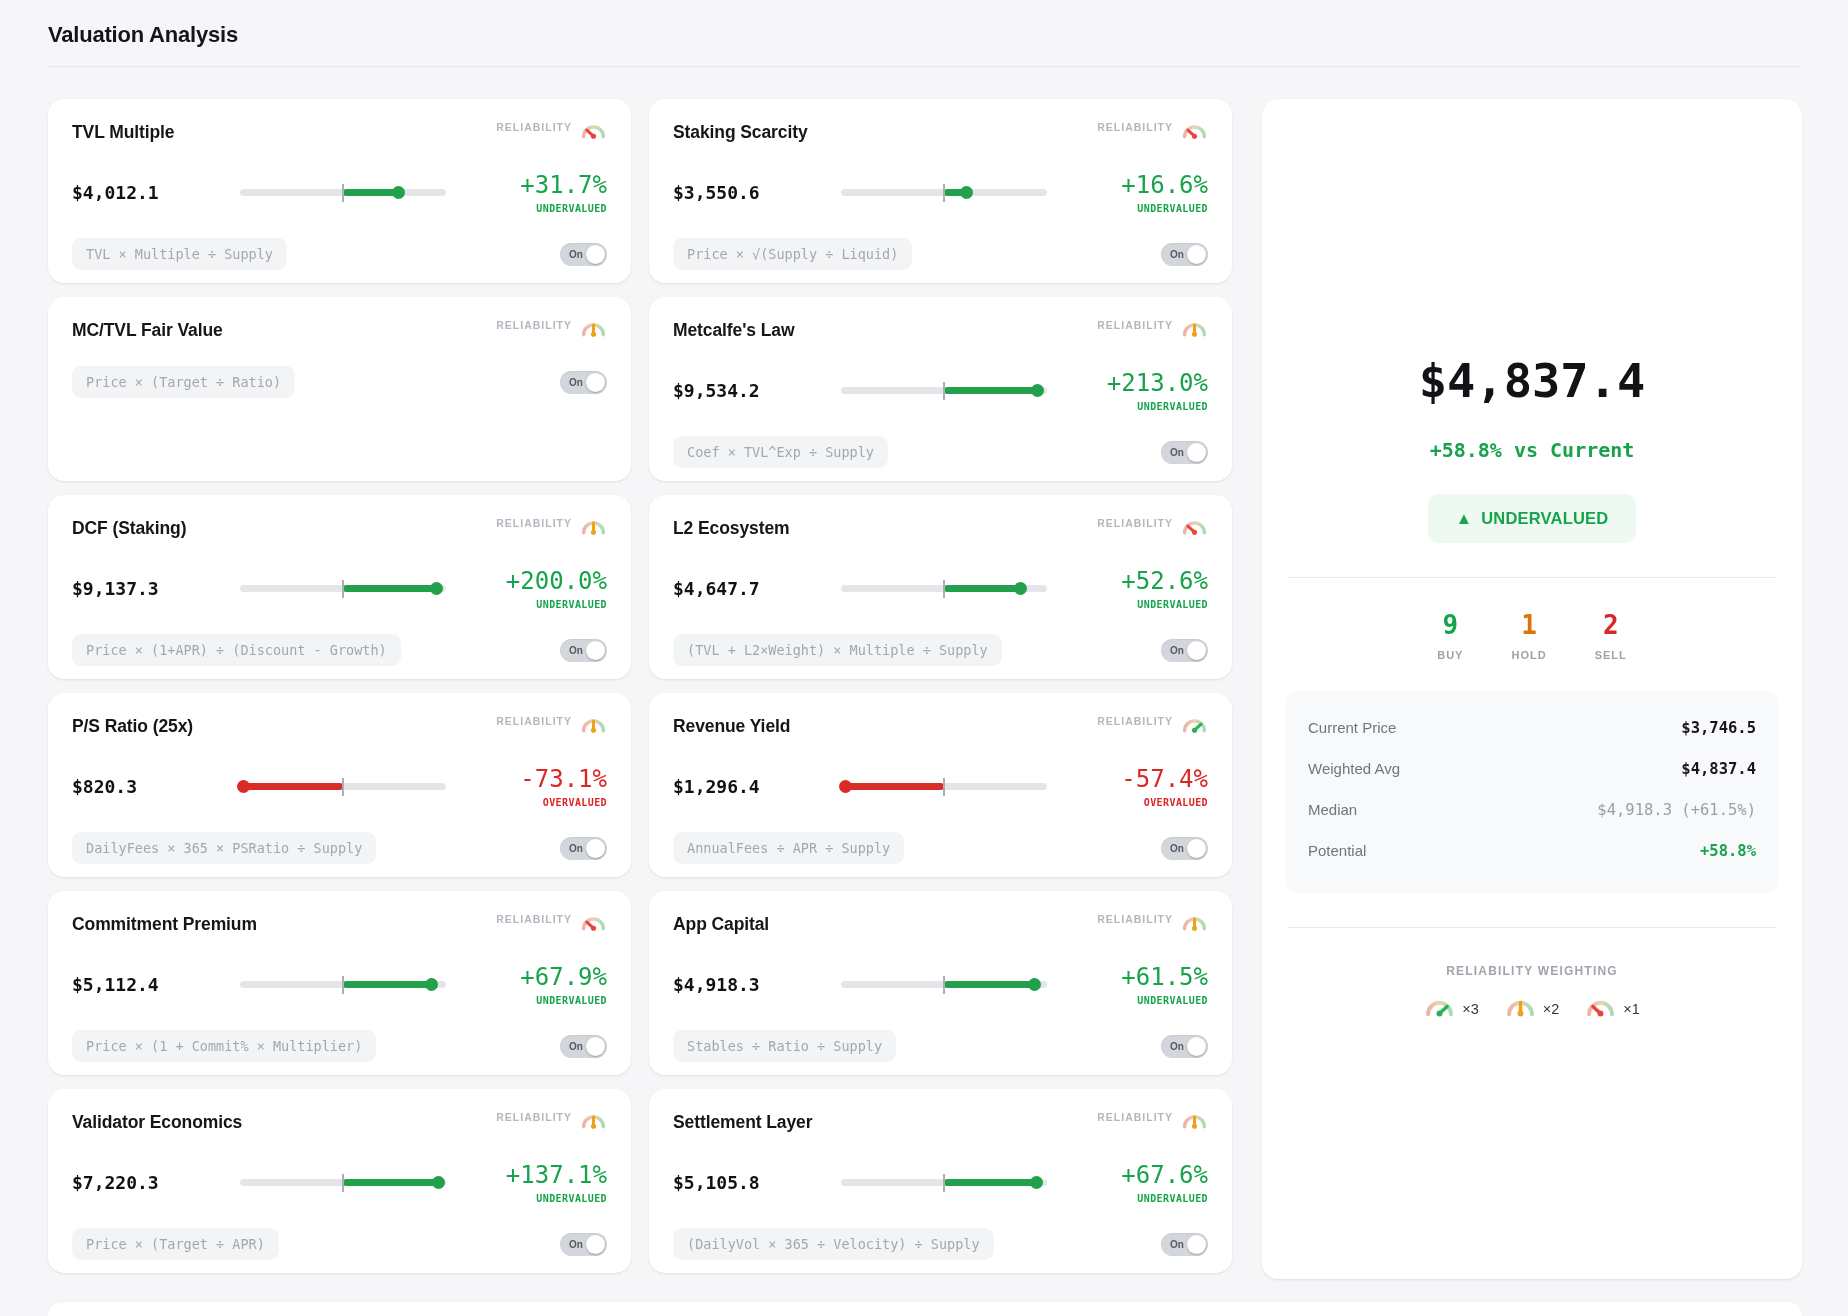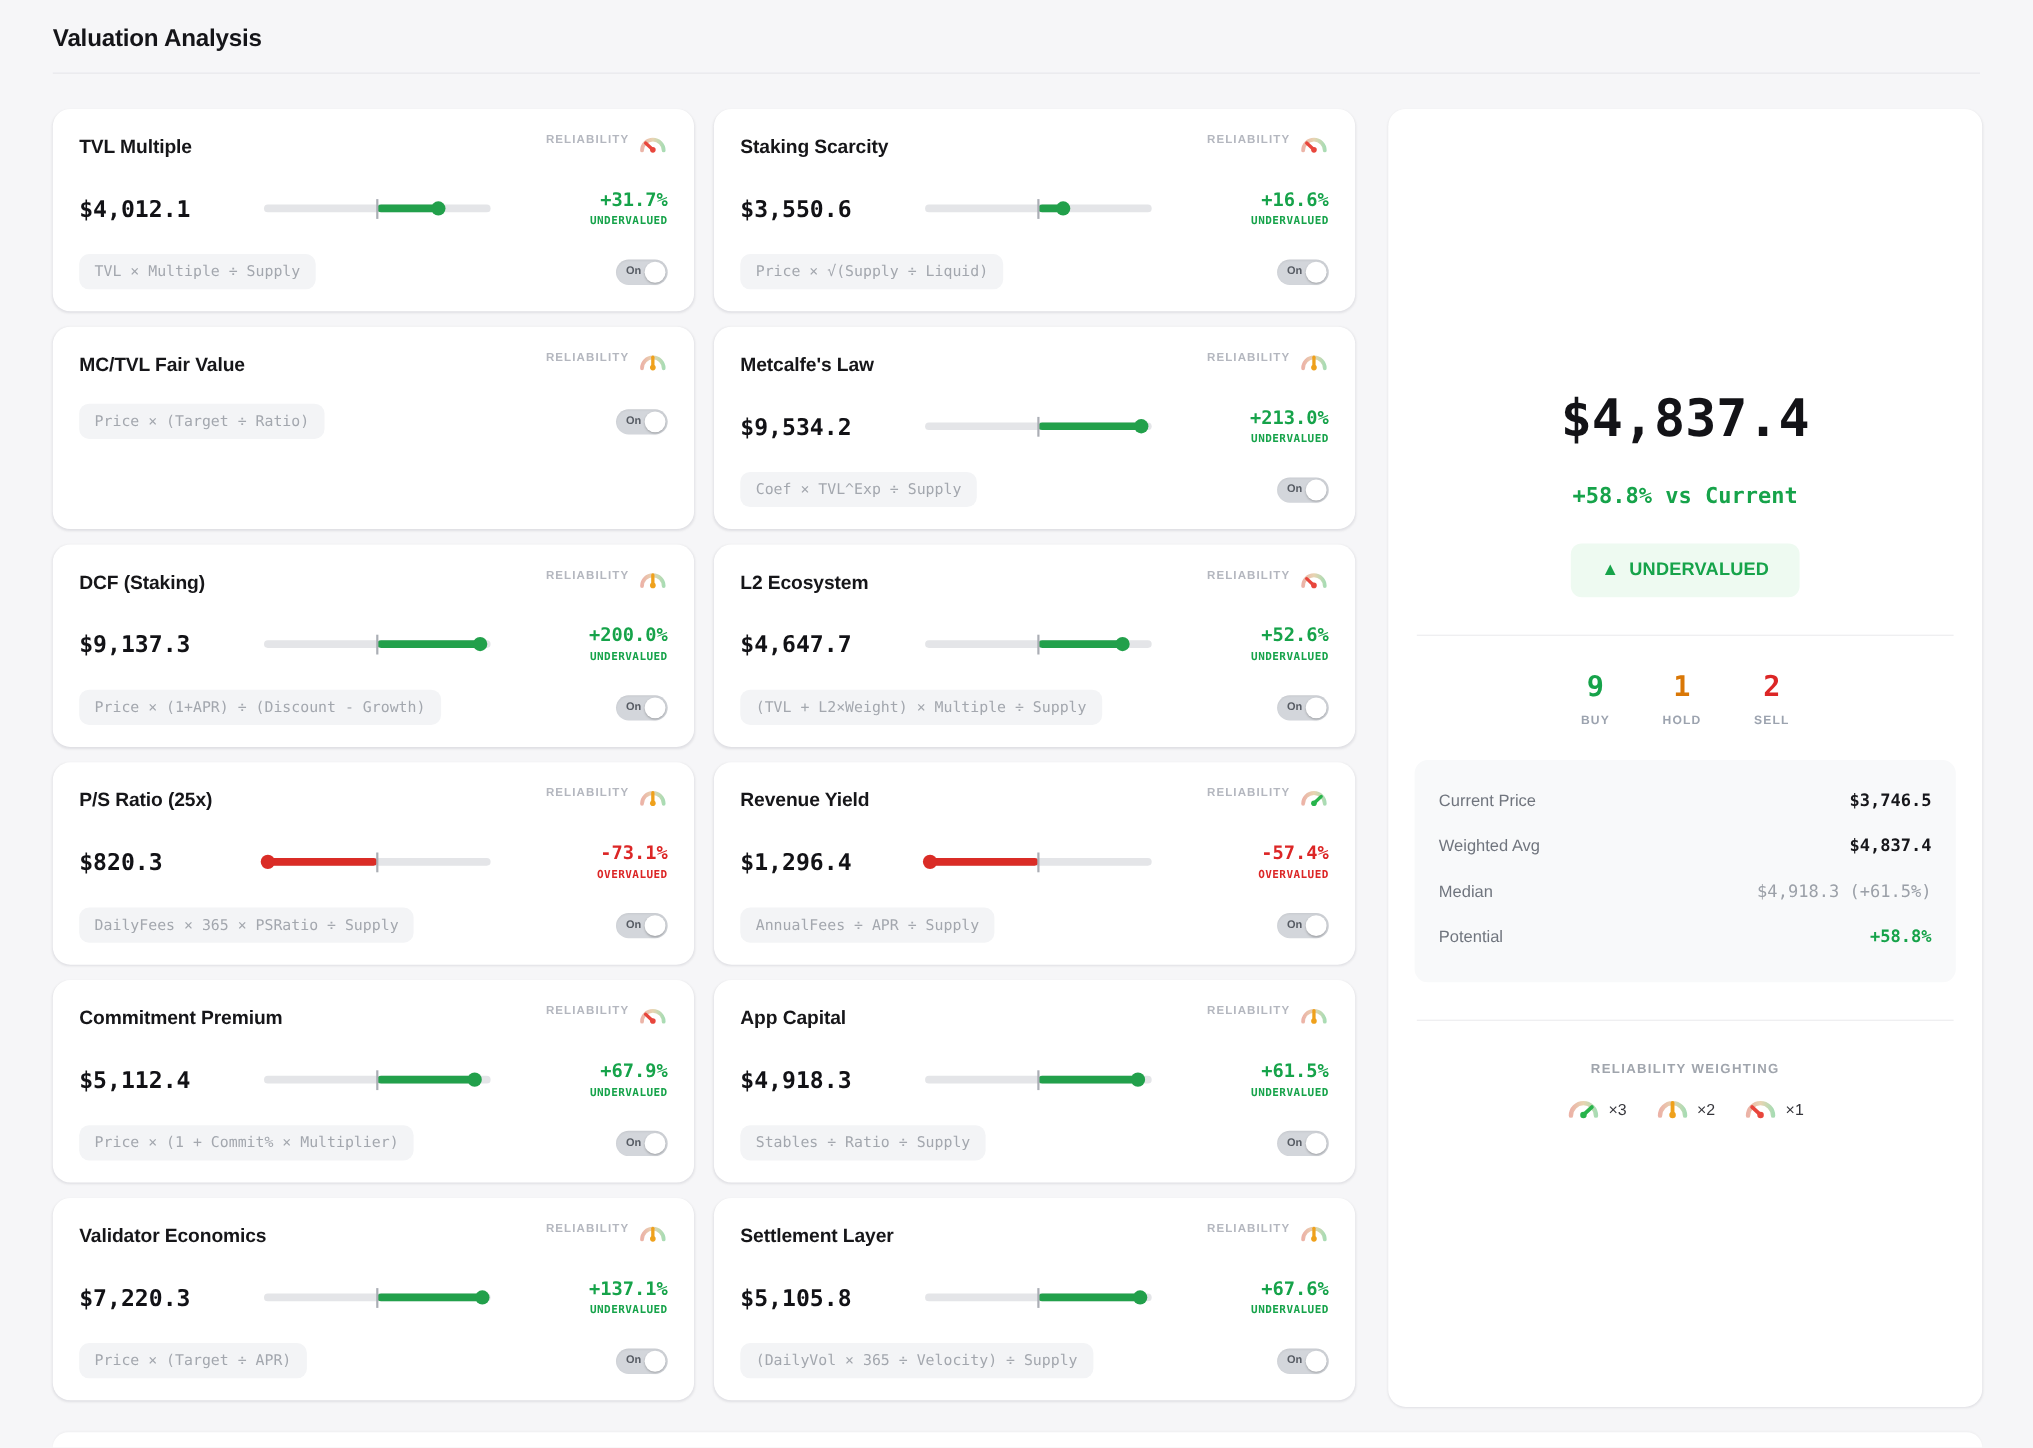--- a/index.html
+++ b/index.html
@@ -41,7 +41,7 @@
   .reliability-label { font-size:10.5px; font-weight:600; letter-spacing:1px; color:#b4b7bf; }
 
   .metric-row { display:flex; align-items:center; margin-top:27px; }
-  .price { flex:0 0 168px; font-size:21px; font-weight:700; color:#121216; }
+  .price { flex:0 0 168px; font-size:18px; font-weight:700; color:#121216; }
 
   .slider { position:relative; width:206px; height:20px; flex:0 0 auto; }
   .slider .track { position:absolute; left:0; right:0; top:6.5px; height:7px; border-radius:4px; background:#e4e5e8; }

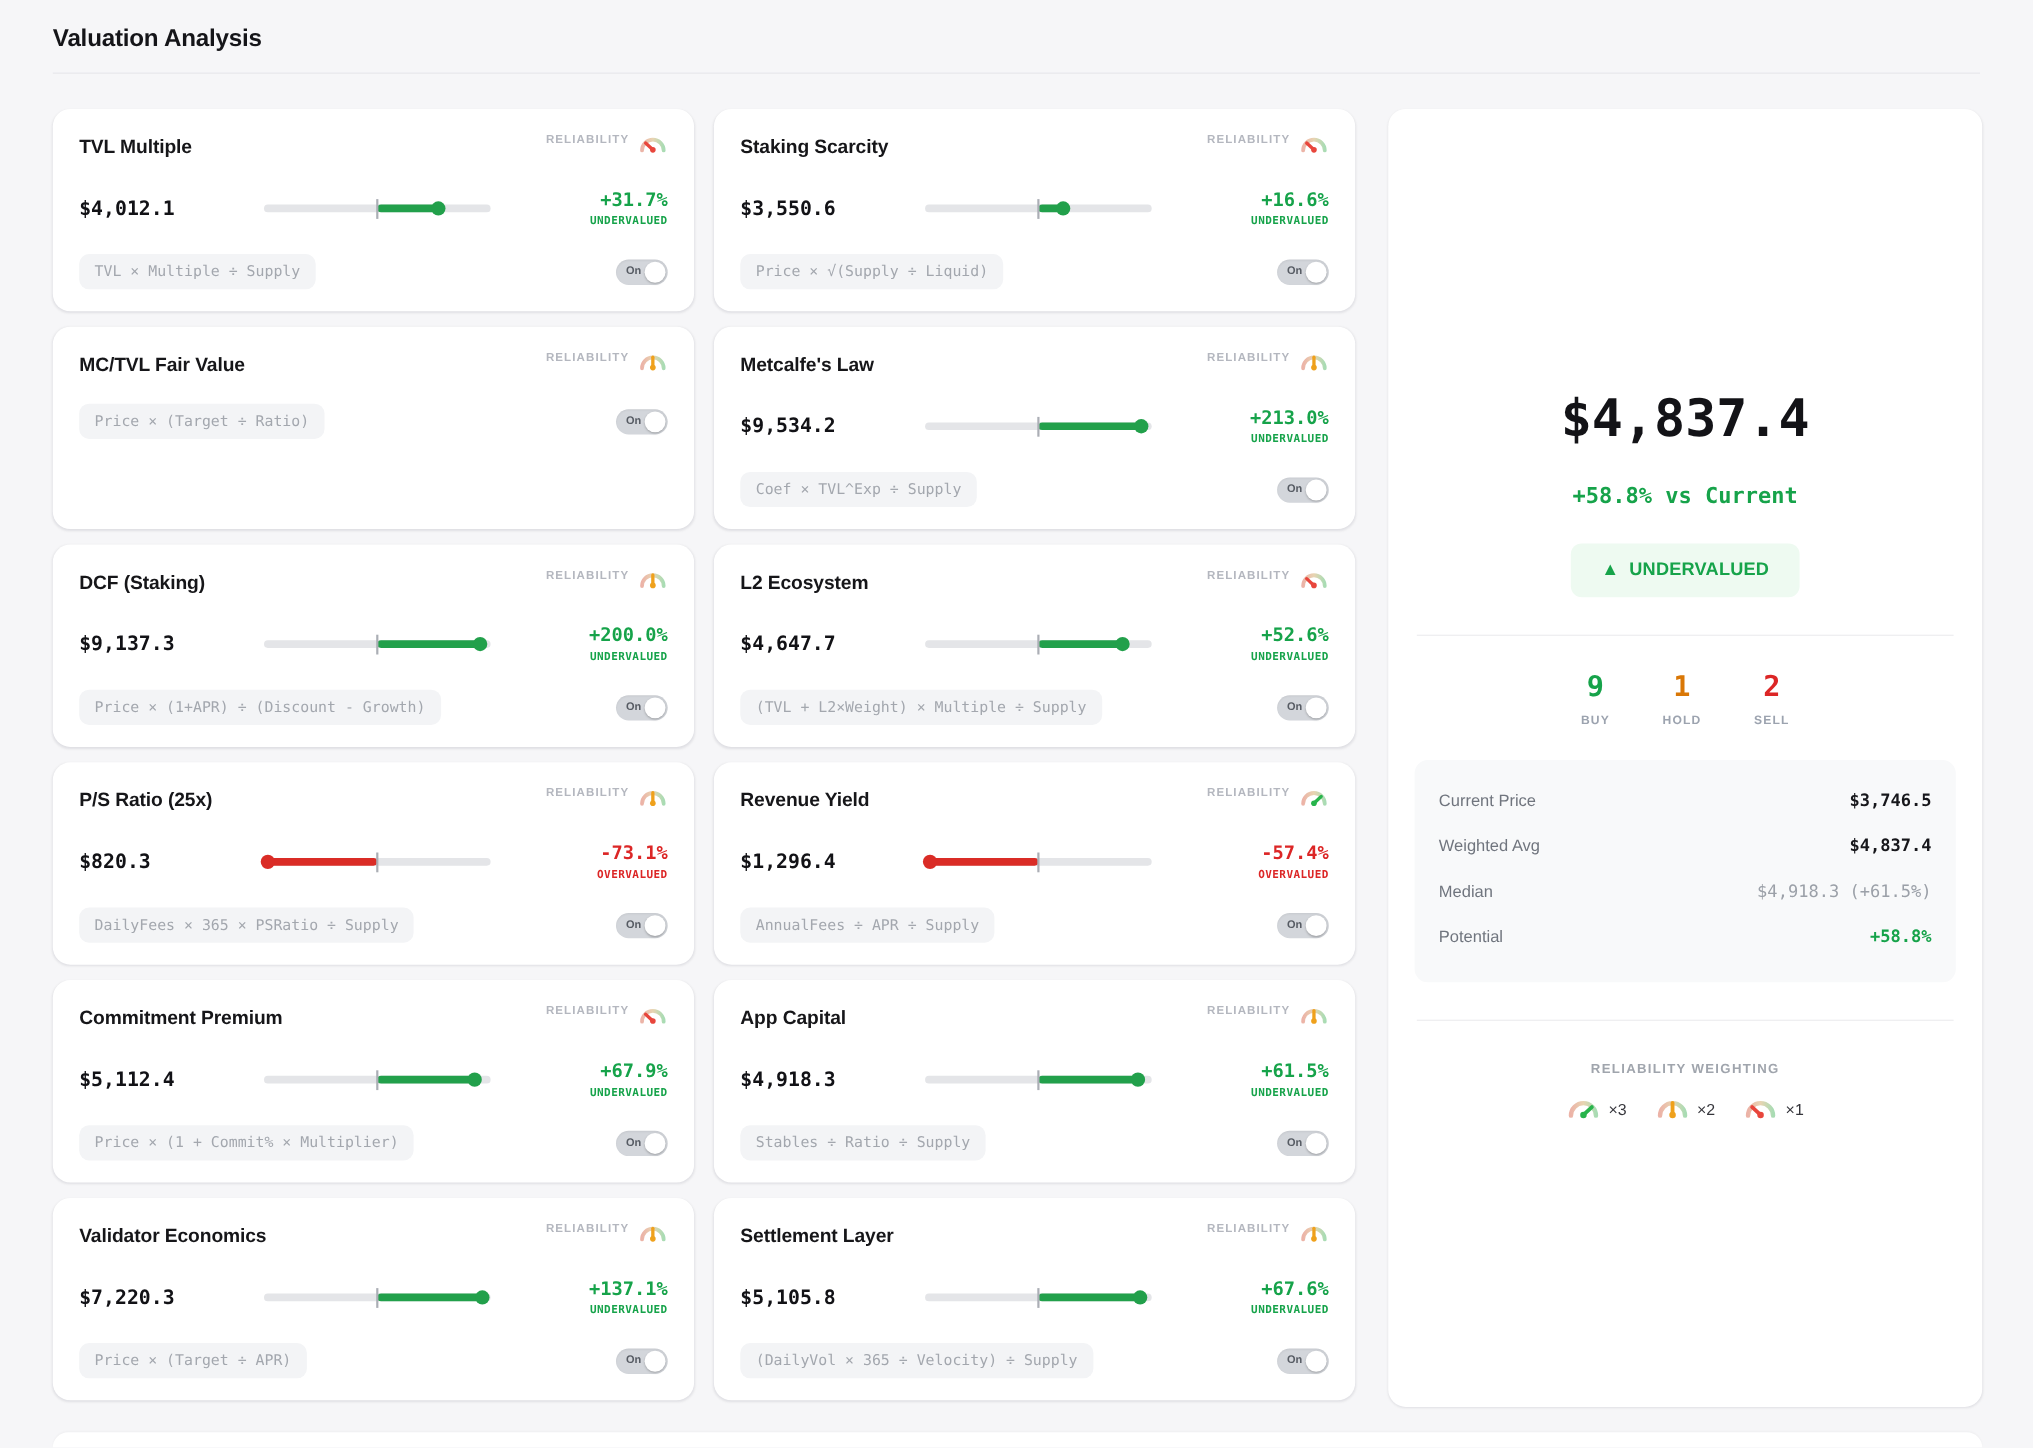--- a/index.html
+++ b/index.html
@@ -50,7 +50,7 @@
   .slider .dot { position:absolute; top:3.5px; width:13px; height:13px; border-radius:50%; }
 
   .pct-wrap { flex:1; text-align:right; }
-  .pct { font-size:17px; font-weight:700; }
+  .pct { font-size:24px; font-weight:400; }
   .verdict { font-size:10px; font-weight:700; letter-spacing:0.4px; margin-top:4px; }
 
   .card-bottom { display:flex; justify-content:space-between; align-items:center; margin-top:24px; }

